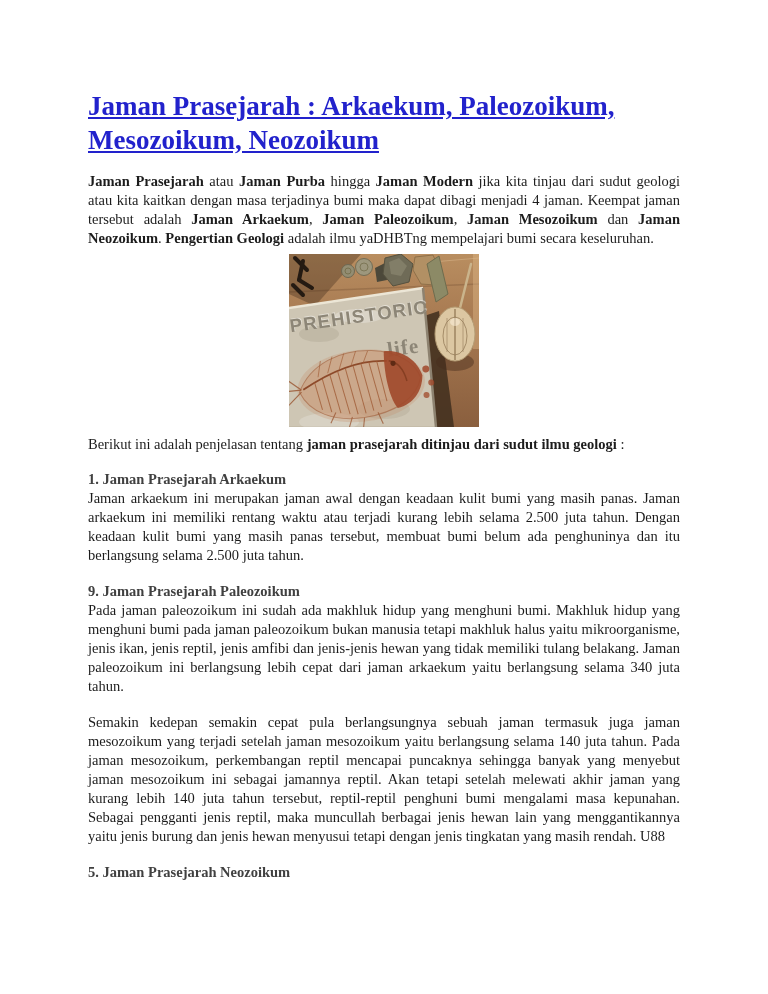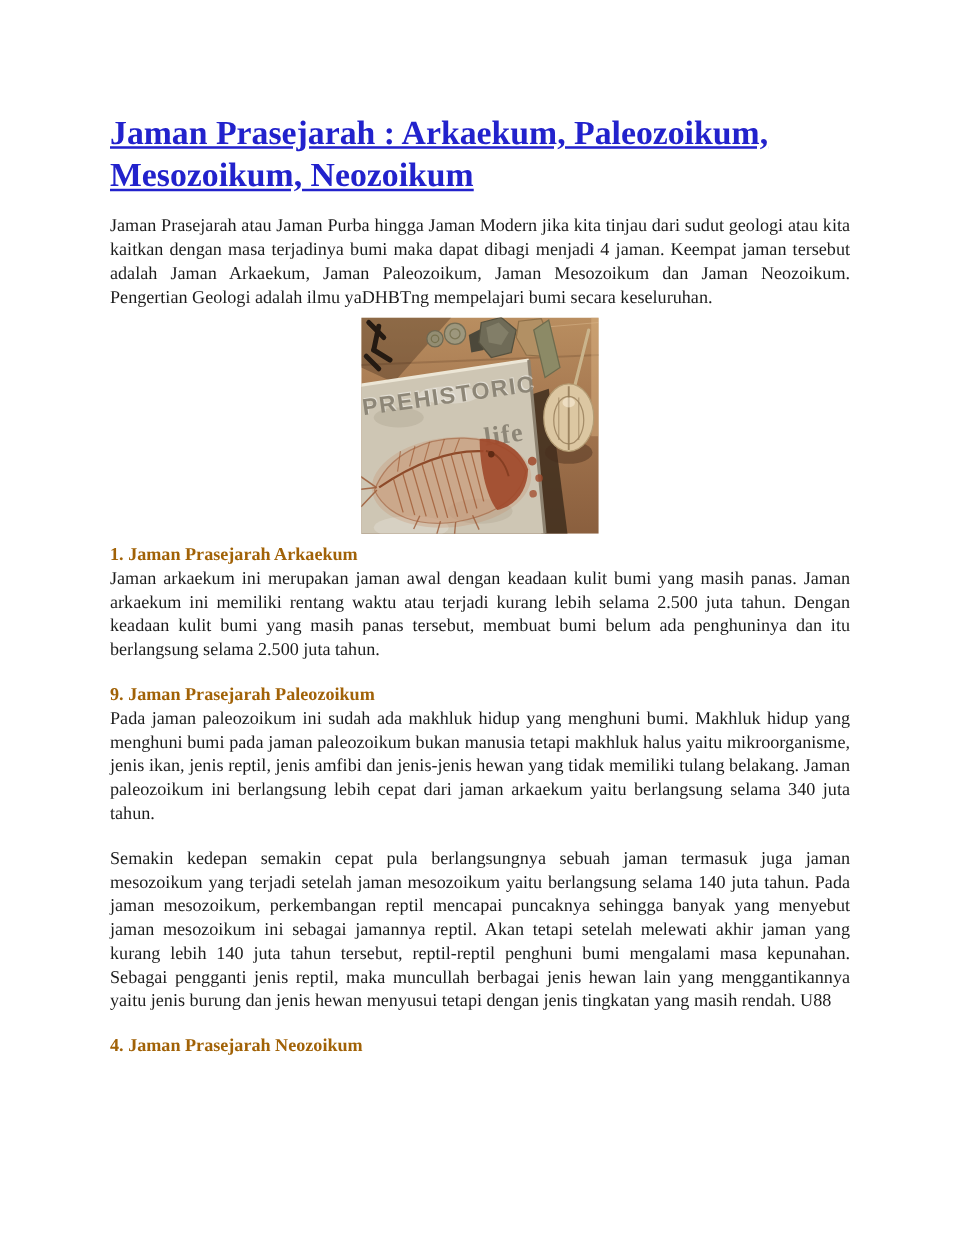--- a/index.html
+++ b/index.html
@@ -32,7 +32,7 @@
     text-align: justify;
     color: #1c1c1c;
   }
-  .para b { font-weight: normal; }
+  .para b { font-weight: bold; }
   .figure-wrap {
     width: 190px;
     height: 173px;

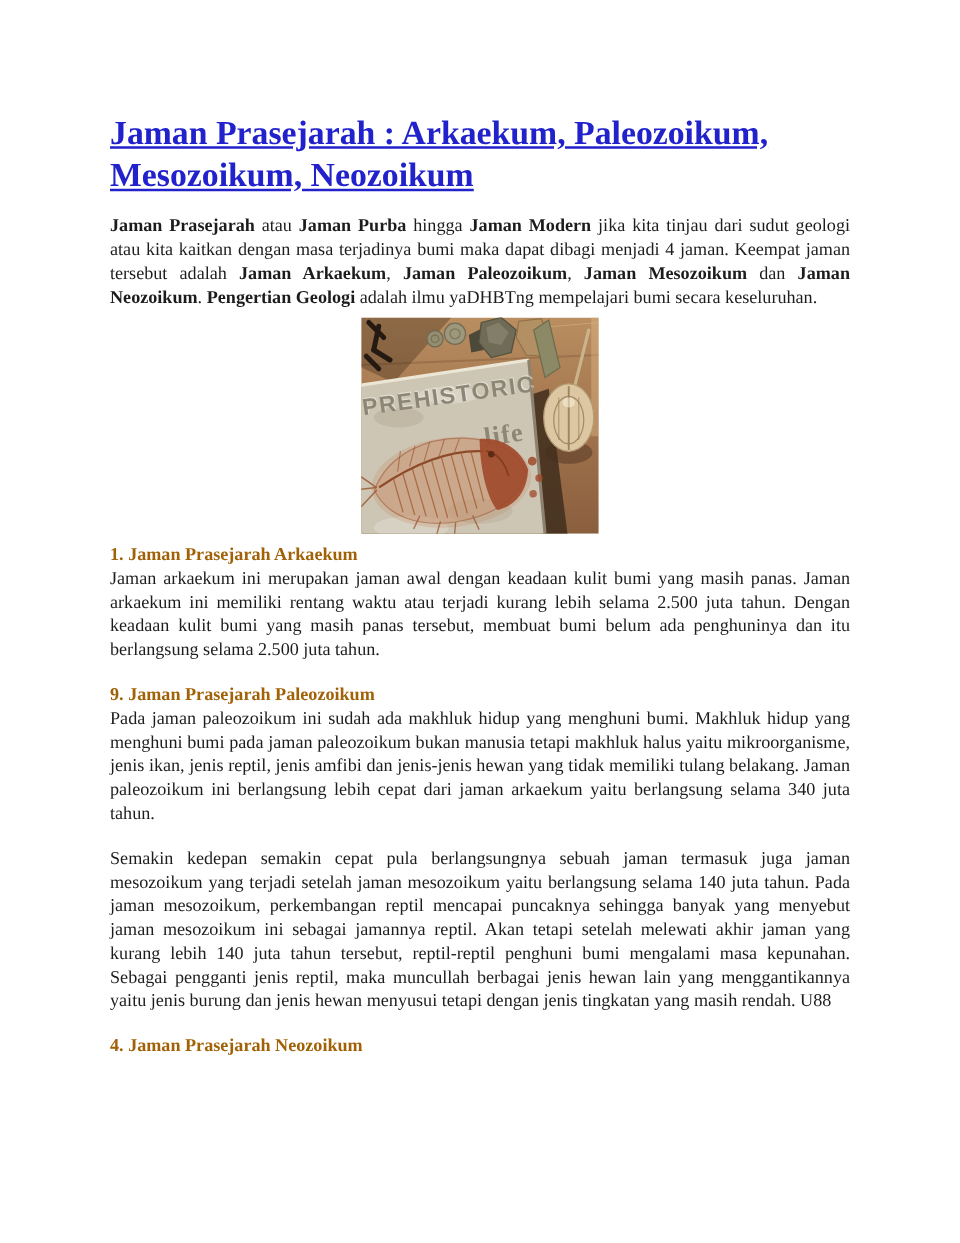--- a/index.html
+++ b/index.html
@@ -180,6 +180,7 @@
       </svg>
     </div>
 
+    <p class="para lead"><span>Berikut ini adalah penjelasan tentang </span><b>jaman prasejarah ditinjau dari sudut ilmu geologi</b><span> :</span></p>
 
     <section class="doc-section">
       <h2 class="sec-heading">1. Jaman Prasejarah Arkaekum</h2>

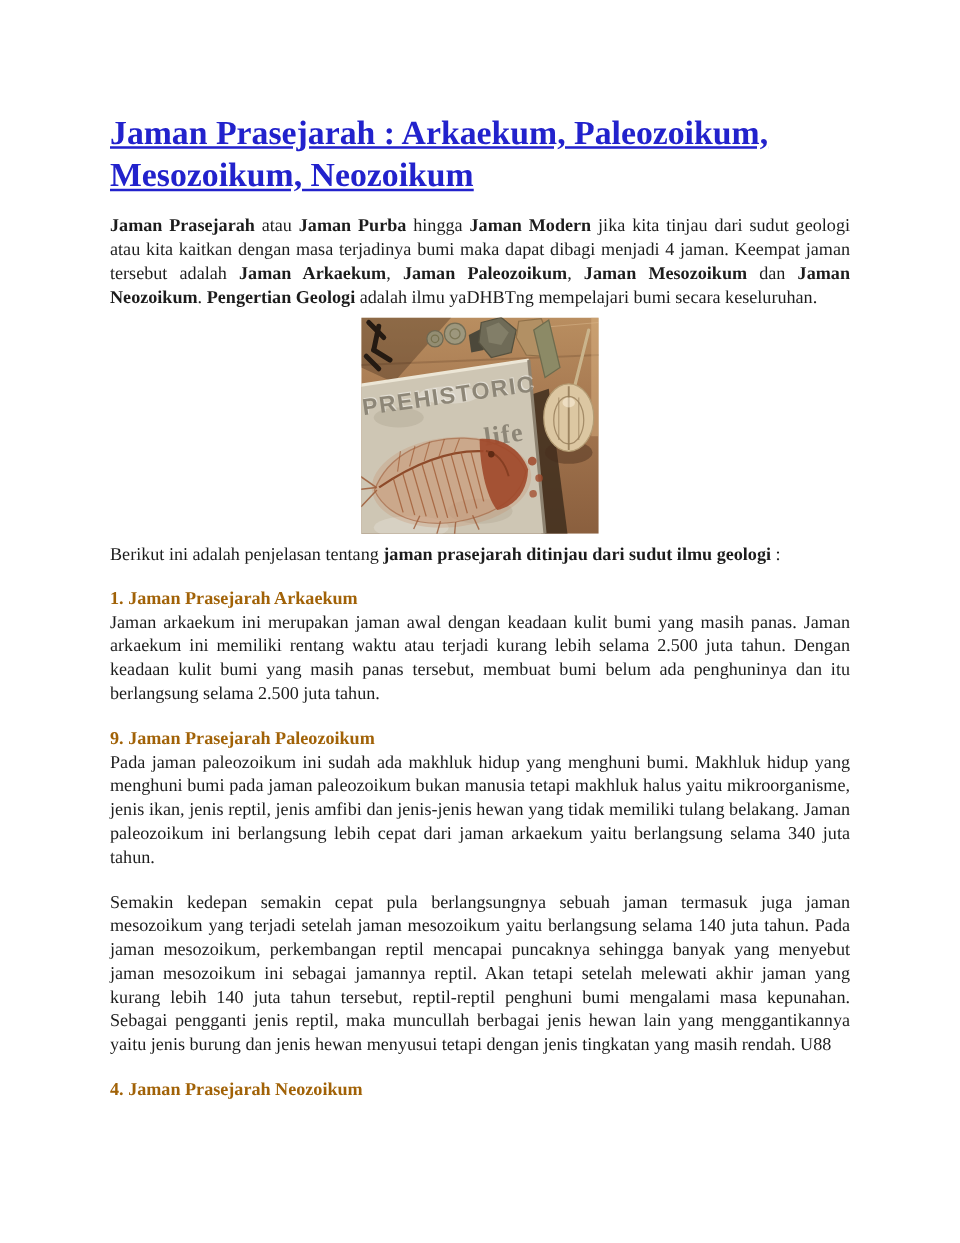--- a/index.html
+++ b/index.html
@@ -46,7 +46,7 @@
     font-size: 14.5px;
     line-height: 19px;
     font-weight: bold;
-    color: #a16207;
+    color: #404040;
   }
 </style>
 </head>

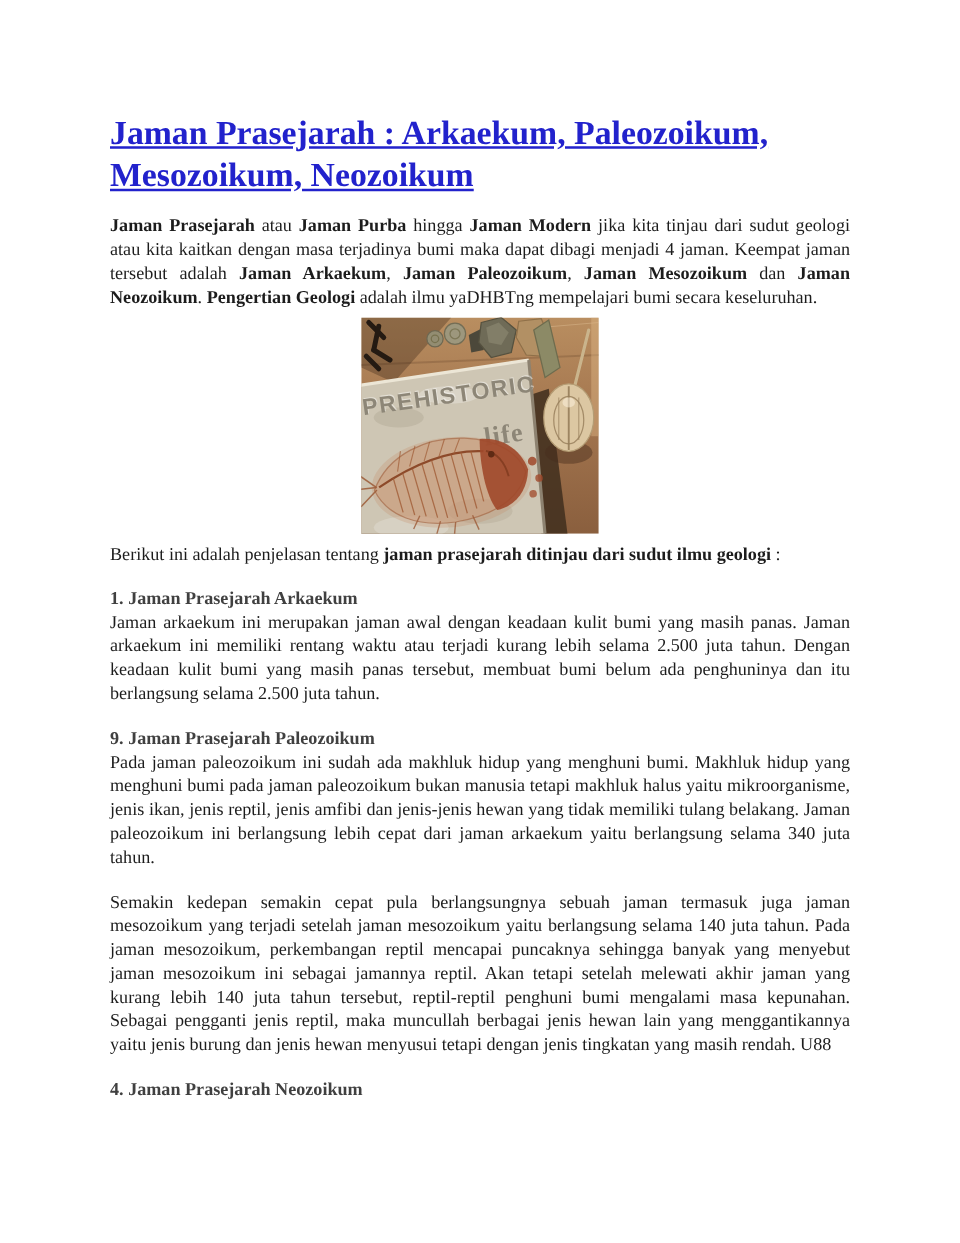--- a/index.html
+++ b/index.html
@@ -197,7 +197,7 @@
     </section>
 
     <section class="doc-section">
-      <h2 class="sec-heading">4. Jaman Prasejarah Neozoikum</h2>
+      <h2 class="sec-heading">5. Jaman Prasejarah Neozoikum</h2>
       <p class="para"></p>
     </section>
 

